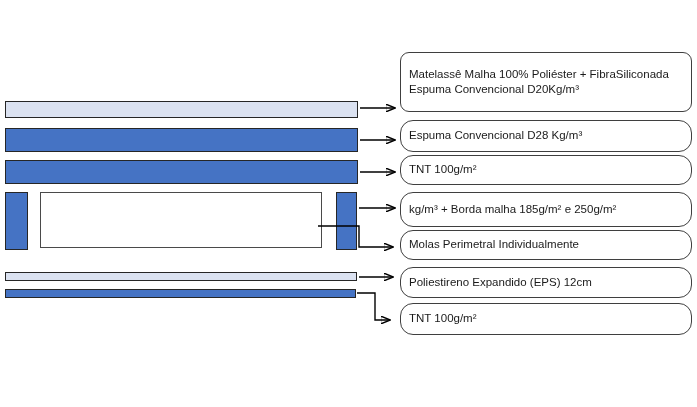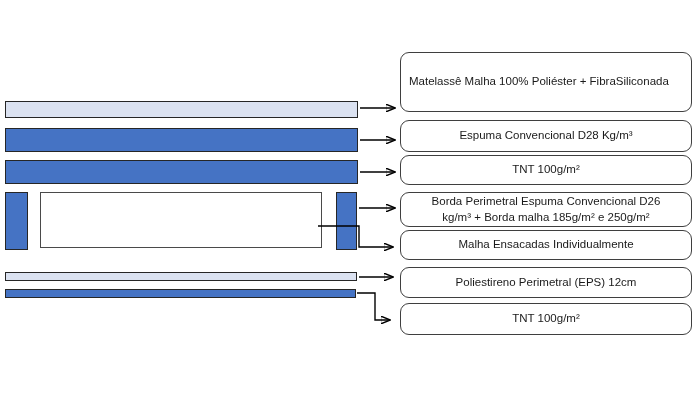--- a/index.html
+++ b/index.html
@@ -73,6 +73,7 @@
 
   <div class="lbox b1">
     <div>Matelassê Malha 100% Poliéster + FibraSiliconada</div>
+    <div>Espuma Convencional D20Kg/m³</div>
   </div>
 
   <div class="lbox b2 center">

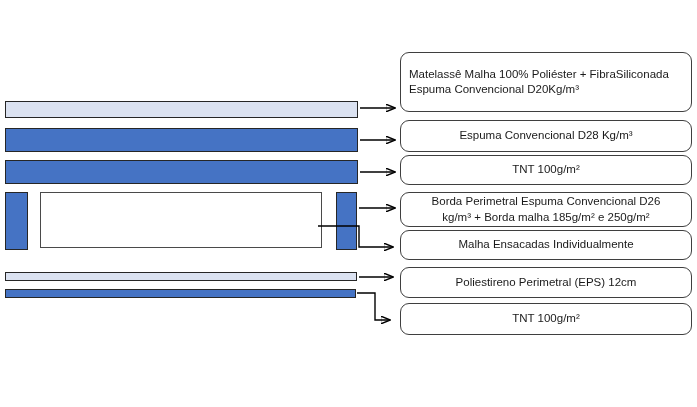--- a/index.html
+++ b/index.html
@@ -30,7 +30,7 @@
     font-size:11.5px;line-height:15.5px;color:var(--text,#1A1A1A);
     padding:2px 8px;
   }
-  .center{text-align:center;}
+  .center{text-align:left;border-radius:13px;}
   .b1{top:52px; height:60px;}
   .b2{top:120px;height:32px;}
   .b3{top:155px;height:30px;}

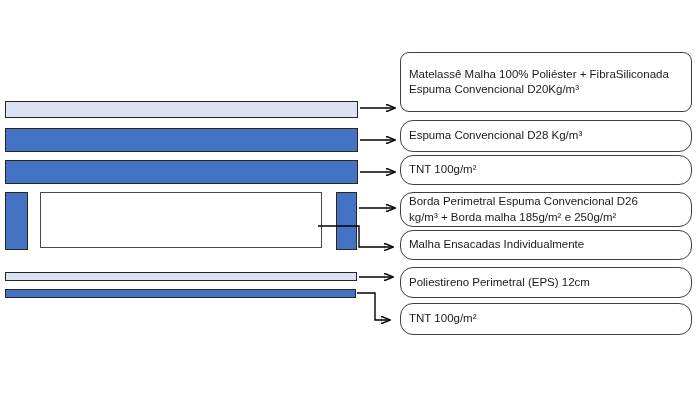--- a/index.html
+++ b/index.html
@@ -85,7 +85,6 @@
   </div>
 
   <div class="lbox b4 center">
-    <div>Borda Perimetral Espuma Convencional D26</div>
     <div>kg/m³ + Borda malha 185g/m² e 250g/m²</div>
   </div>
 

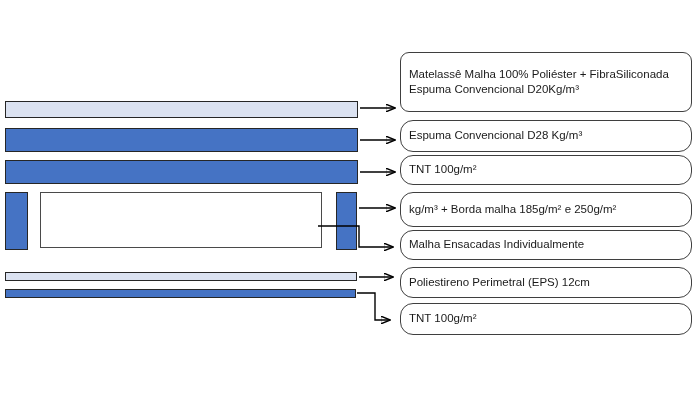--- a/index.html
+++ b/index.html
@@ -89,7 +89,7 @@
   </div>
 
   <div class="lbox b5 center">
-    <div>Malha Ensacadas Individualmente</div>
+    <div>Molas Perimetral Individualmente</div>
   </div>
 
   <div class="lbox b6 center">

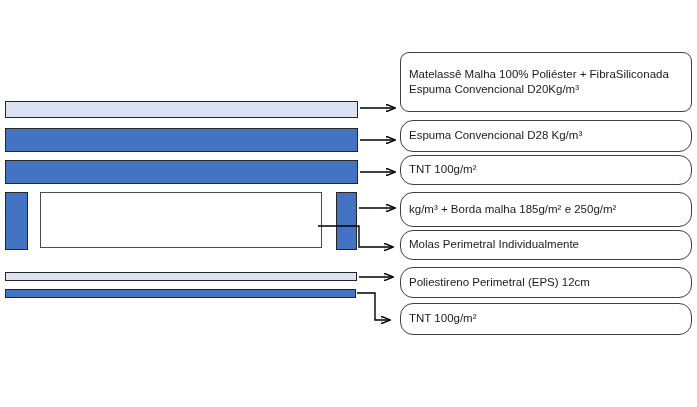--- a/index.html
+++ b/index.html
@@ -93,7 +93,7 @@
   </div>
 
   <div class="lbox b6 center">
-    <div>Poliestireno Perimetral (EPS) 12cm</div>
+    <div>Poliestireno Expandido (EPS) 12cm</div>
   </div>
 
   <div class="lbox b7 center">

